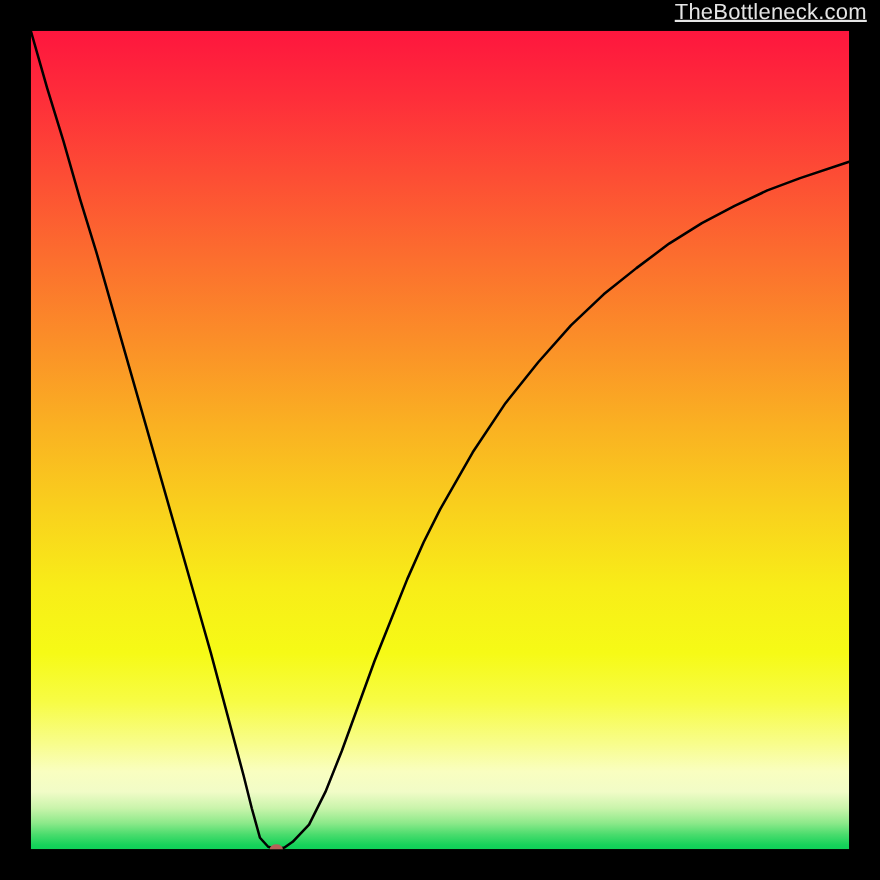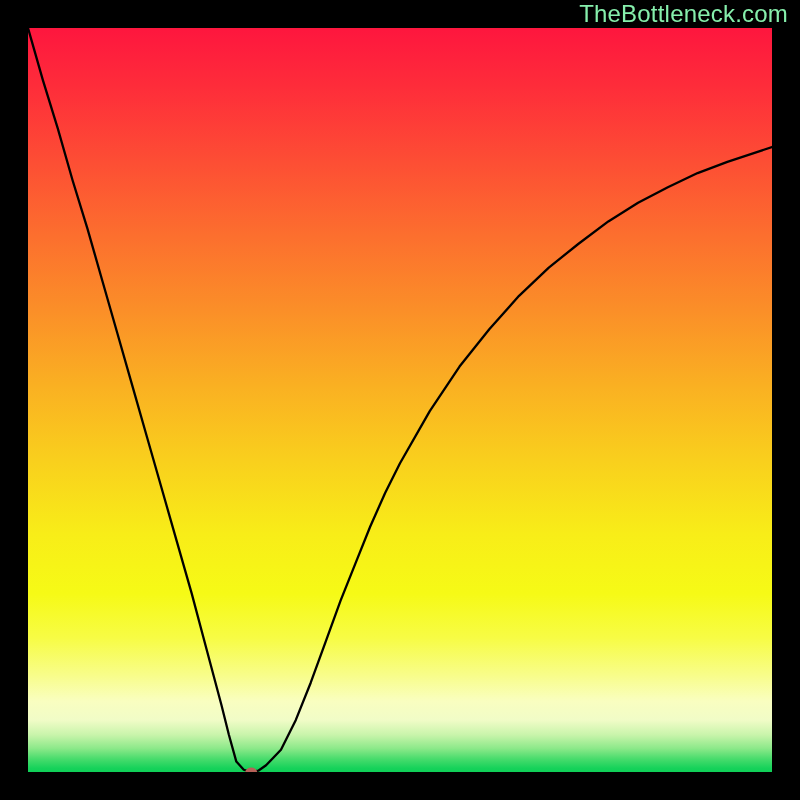--- a/index.html
+++ b/index.html
@@ -21,11 +21,12 @@
     position: absolute;
     top: 0;
     right: 12px;
-    font-size: 24px;
-    color: #86efac;
+    font-size: 20px;
+    color: #e5e5e5;
     font-weight: 500;
     letter-spacing: 0.2px;
     z-index: 10;
+    text-decoration: underline;
   }
   .plot {
     position: absolute;

